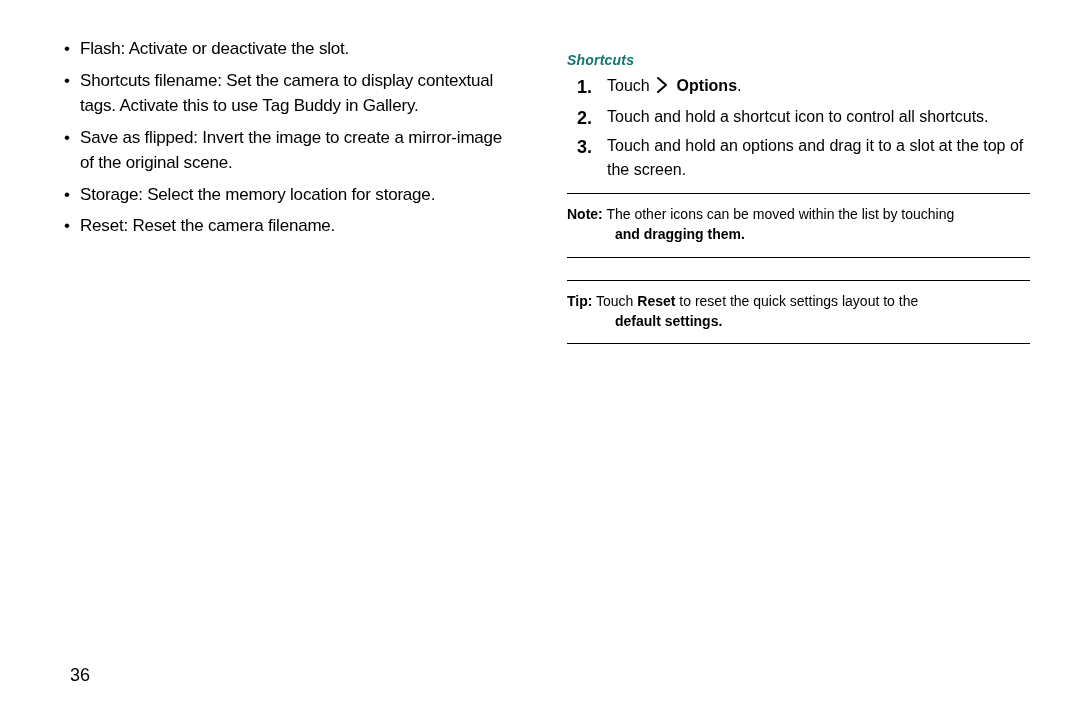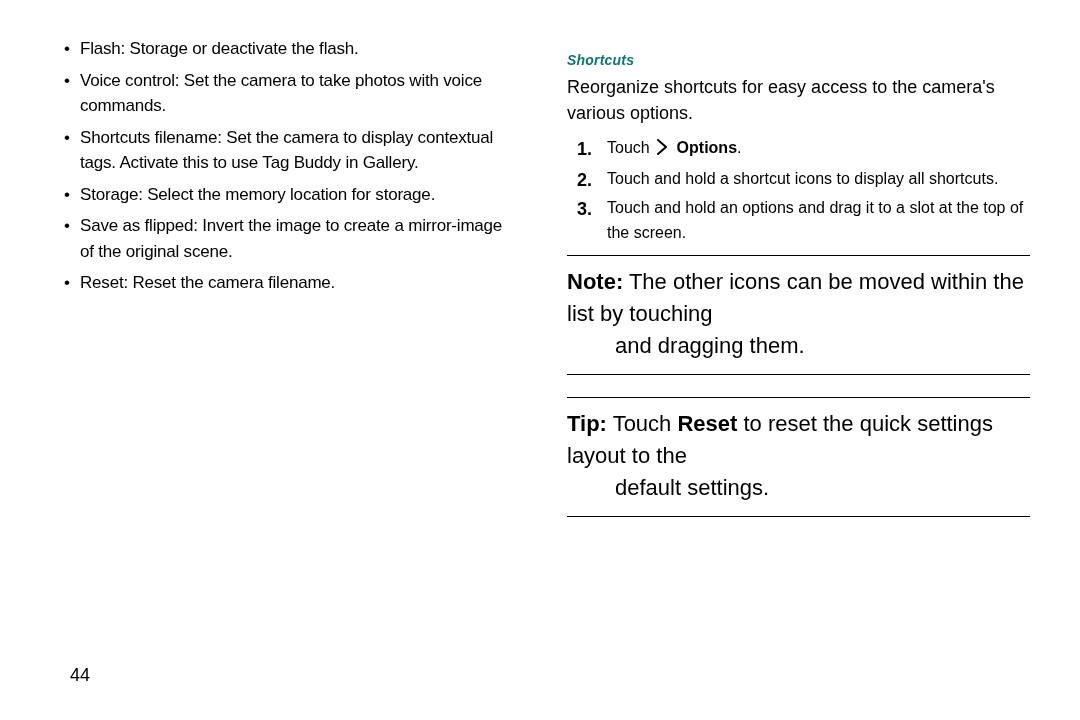--- a/index.html
+++ b/index.html
@@ -125,7 +125,7 @@
 
     <div class="col col-left">
       <ul class="bullets">
-        <li><b>Flash</b><span>: Storage or deactivate the flash.</span></li>
+        <li><b>Flash</b><span>: Activate or deactivate the slot.</span></li>
         <li><b>Voice control</b><span>: Set the camera to take photos with voice commands.</span></li>
         <li><b>Shortcuts filename</b><span>: Set the camera to display contextual tags. Activate this to use Tag Buddy in Gallery.</span></li>
         <li><b>Storage</b><span>: Select the memory location for storage.</span></li>

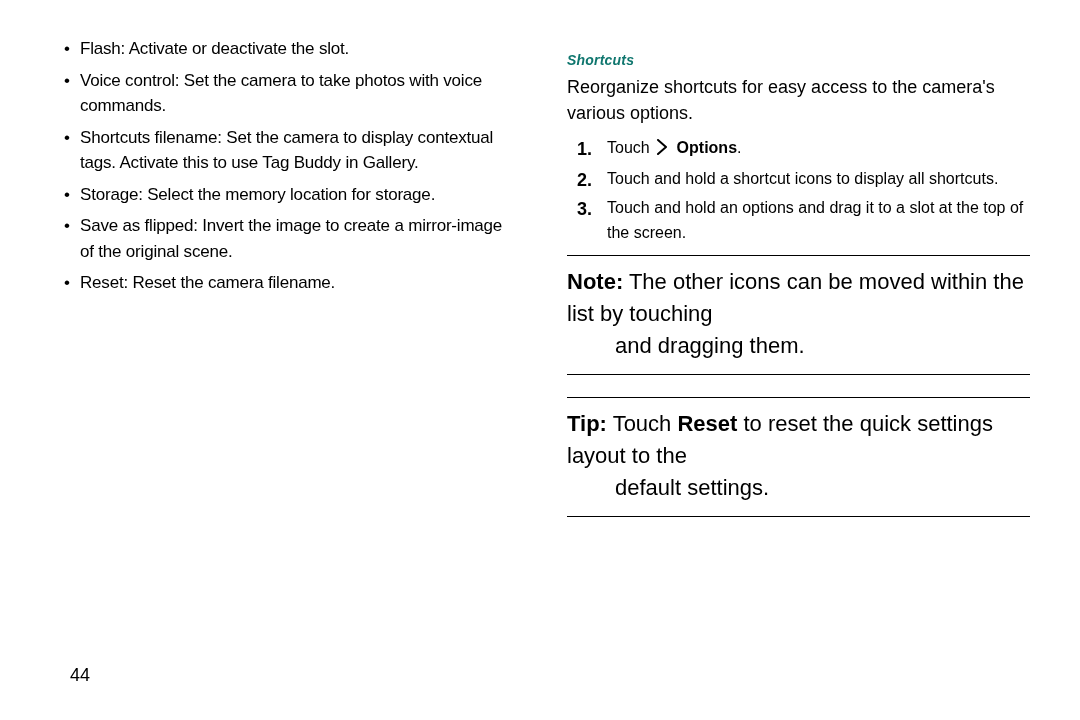--- a/index.html
+++ b/index.html
@@ -126,7 +126,6 @@
     <div class="col col-left">
       <ul class="bullets">
         <li><b>Flash</b><span>: Activate or deactivate the slot.</span></li>
-        <li><b>Voice control</b><span>: Set the camera to take photos with voice commands.</span></li>
         <li><b>Shortcuts filename</b><span>: Set the camera to display contextual tags. Activate this to use Tag Buddy in Gallery.</span></li>
         <li><b>Storage</b><span>: Select the memory location for storage.</span></li>
         <li><b>Save as flipped</b><span>: Invert the image to create a mirror-image of the original scene.</span></li>

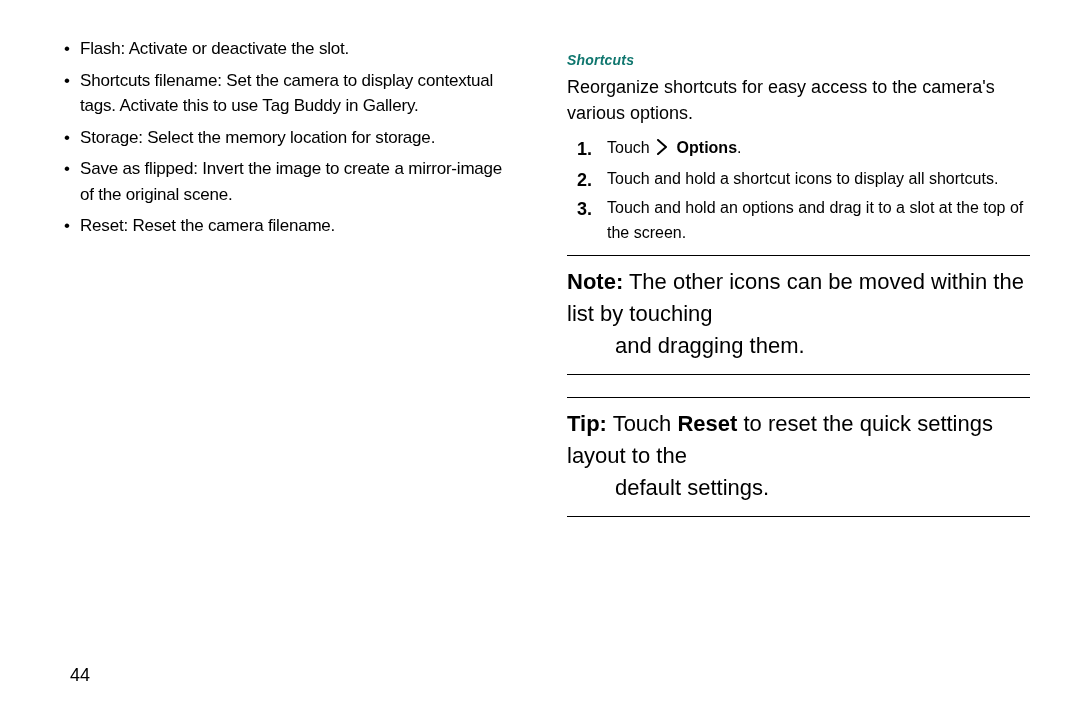--- a/index.html
+++ b/index.html
@@ -135,7 +135,6 @@
 
     <div class="col">
       <div class="heading">Shortcuts</div>
-      <p class="para">Reorganize shortcuts for easy access to the camera's various options.</p>
 
       <ol class="ol">
         <li>

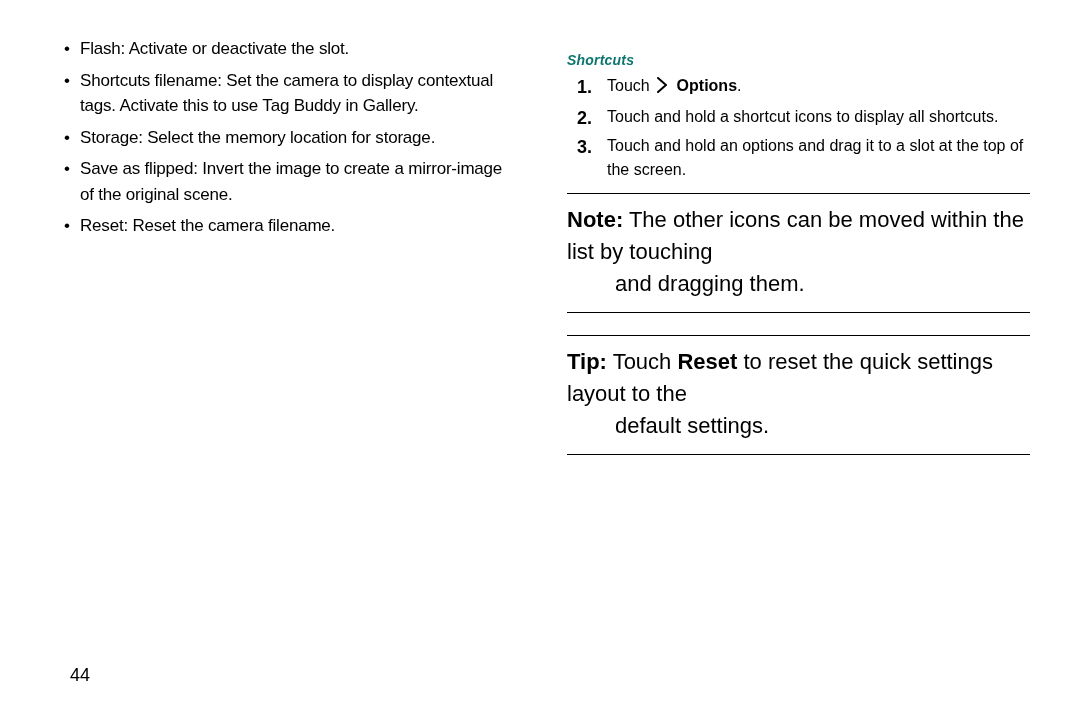--- a/index.html
+++ b/index.html
@@ -142,7 +142,7 @@
                 <path d="M3 1 L11 8 L3 15" fill="none" stroke="#000" stroke-width="2" stroke-linejoin="round" stroke-linecap="round"></path>
               </svg></span> <b>Options</b><span>.</span>
         </li>
-        <li><span>Touch and hold a shortcut icons to display all shortcuts.</span></li>
+        <li><span>Touch and hold a shortcut icon to control all shortcuts.</span></li>
         <li><span>Touch and hold an options and drag it to a slot at the top of the screen.</span></li>
       </ol>
 

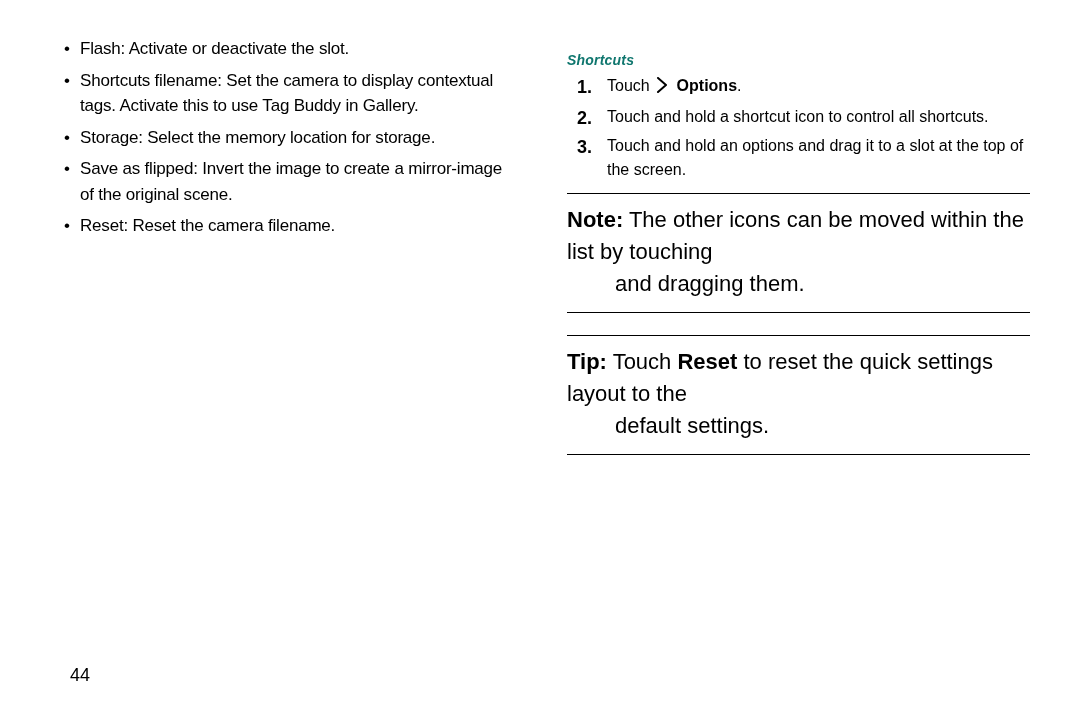--- a/index.html
+++ b/index.html
@@ -127,8 +127,8 @@
       <ul class="bullets">
         <li><b>Flash</b><span>: Activate or deactivate the slot.</span></li>
         <li><b>Shortcuts filename</b><span>: Set the camera to display contextual tags. Activate this to use Tag Buddy in Gallery.</span></li>
+        <li><b>Save as flipped</b><span>: Invert the image to create a mirror-image of the original scene.</span></li>
         <li><b>Storage</b><span>: Select the memory location for storage.</span></li>
-        <li><b>Save as flipped</b><span>: Invert the image to create a mirror-image of the original scene.</span></li>
         <li><b>Reset</b><span>: Reset the camera filename.</span></li>
       </ul>
     </div>

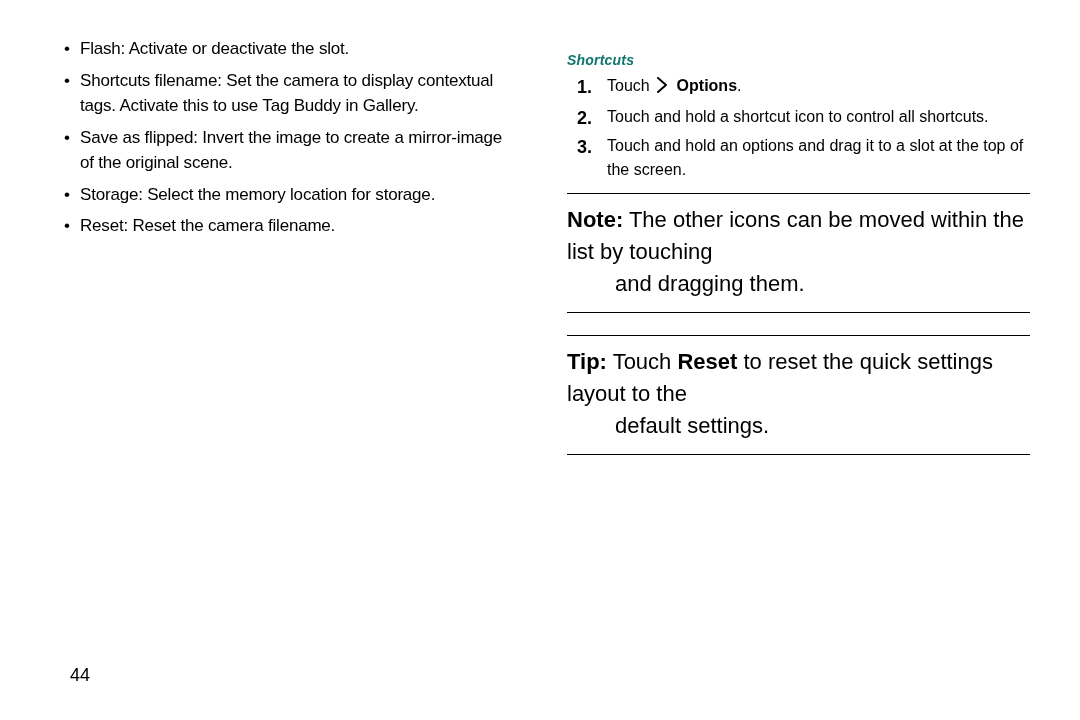--- a/index.html
+++ b/index.html
@@ -94,7 +94,7 @@
     margin: 6px 0;
   }
   .note {
-    font-size: 22px;
+    font-size: 14px;
     line-height: 1.45;
     padding: 4px 0 6px 0;
   }

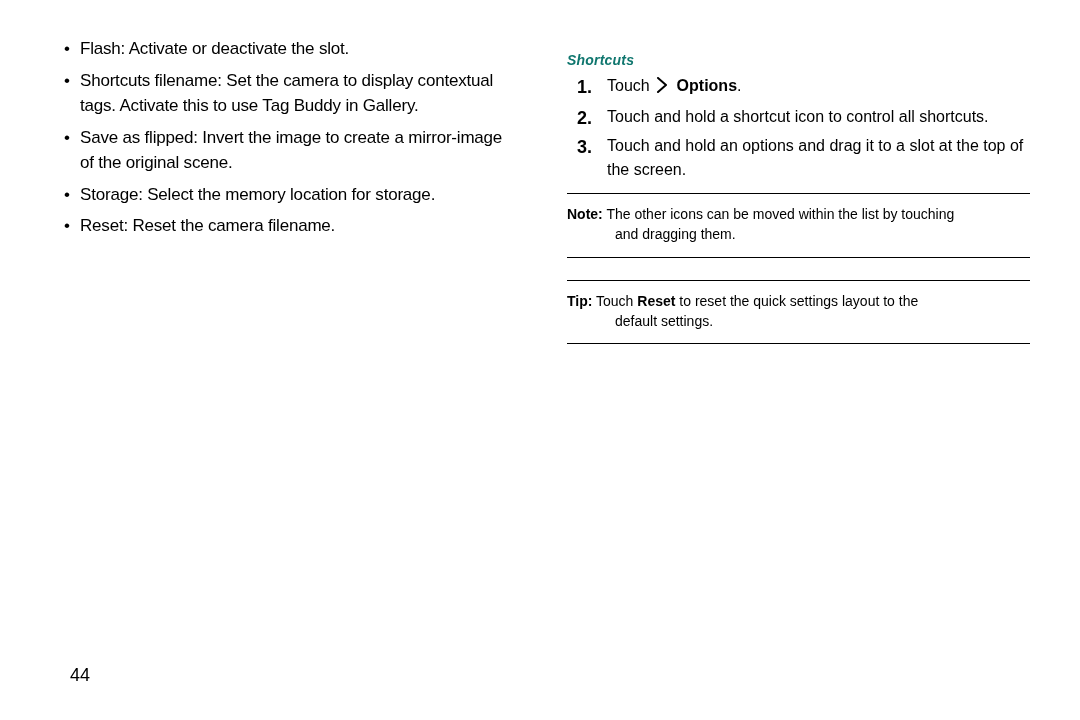--- a/index.html
+++ b/index.html
@@ -101,6 +101,7 @@
   .note-indent {
     display: block;
     padding-left: 48px;
+    font-weight: bold;
   }
   .note b {
     font-weight: 700;

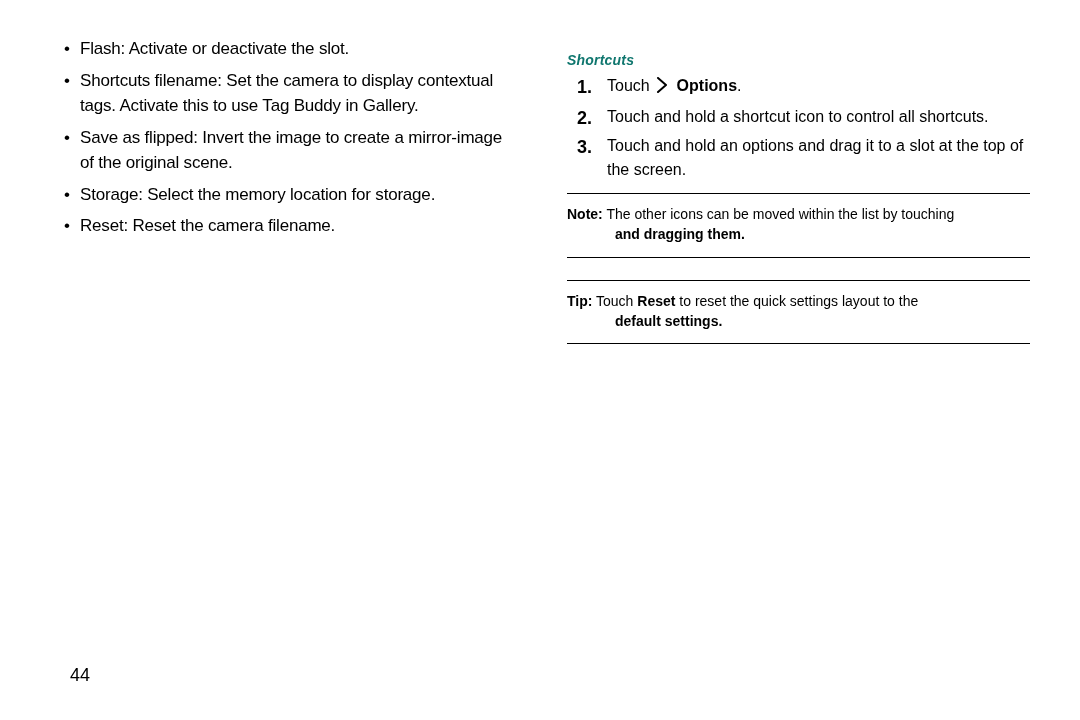--- a/index.html
+++ b/index.html
@@ -166,7 +166,7 @@
 
   </div>
 
-  <div class="page-num">44</div>
+  <div class="page-num">36</div>
 </div>
 
 </body></html>

